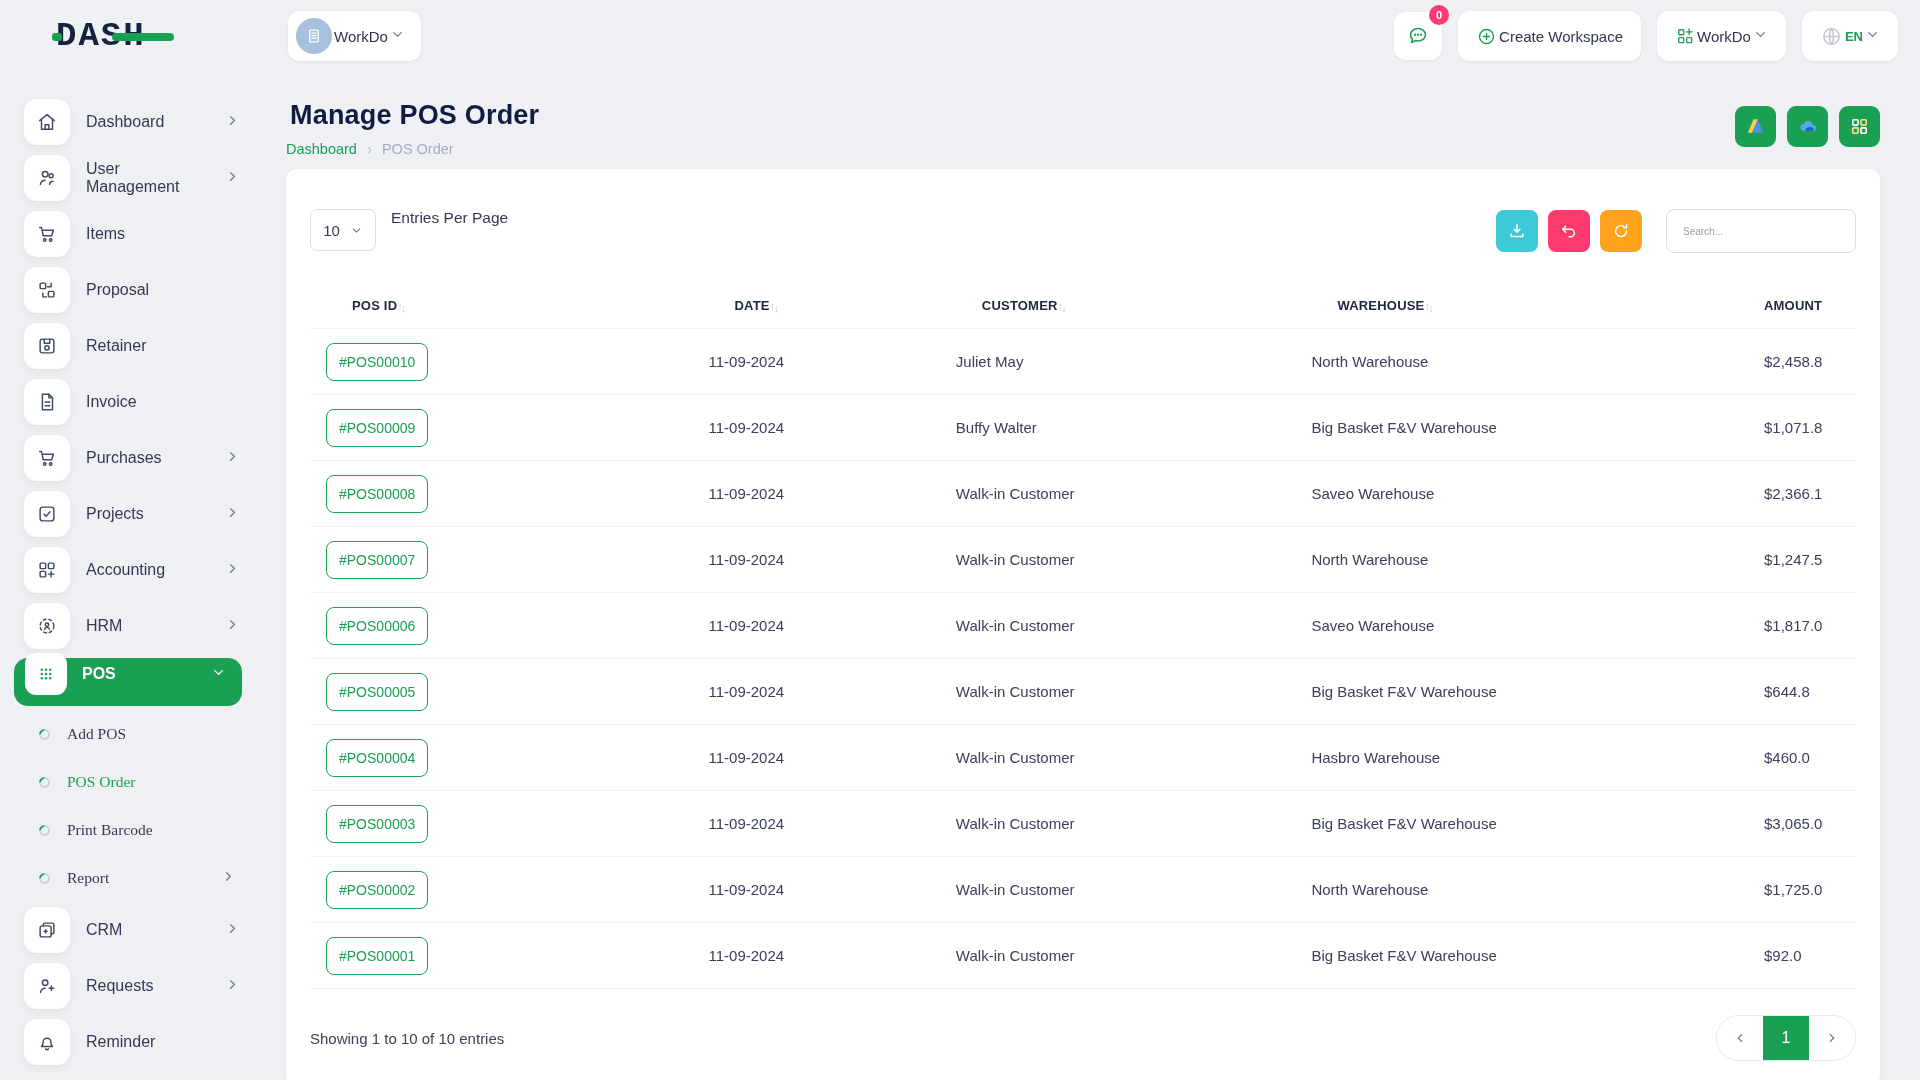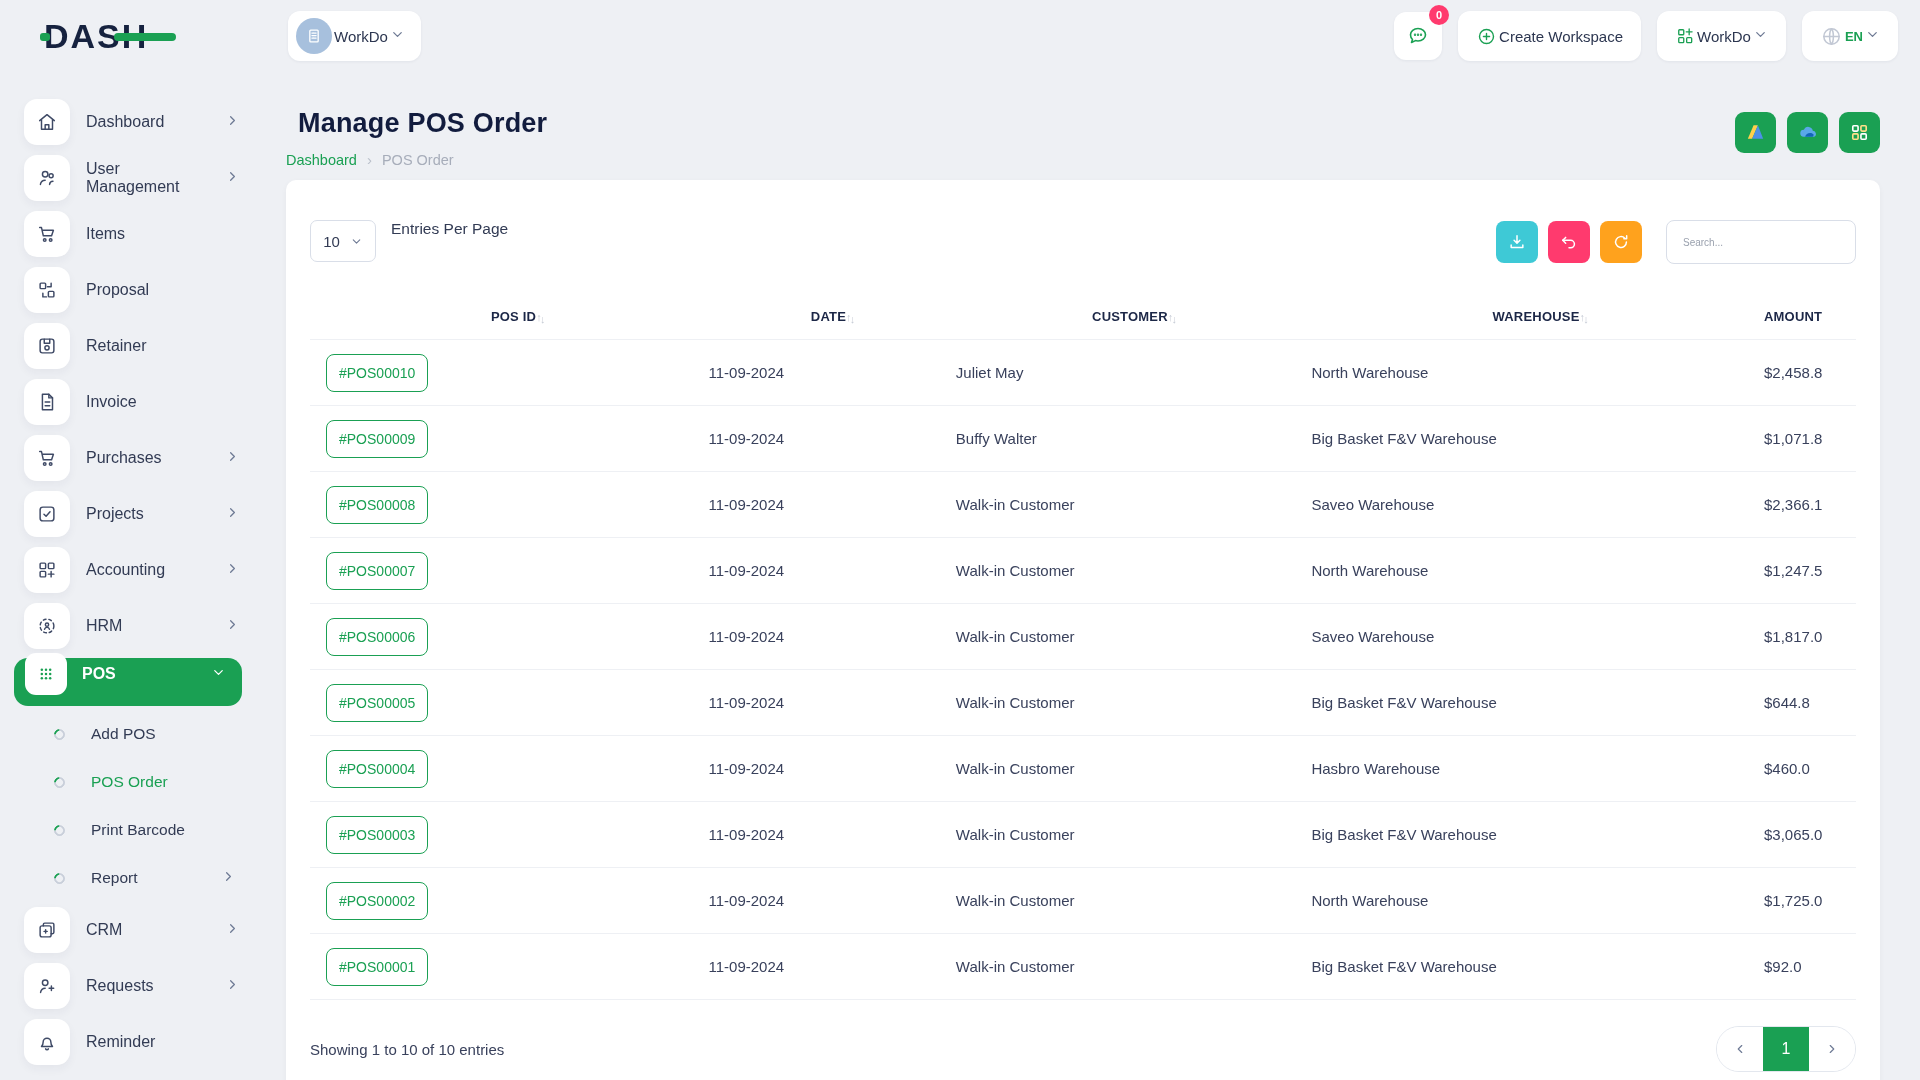--- a/index.html
+++ b/index.html
@@ -18,7 +18,7 @@
 
   
   .topbar { height:72px; display:flex; align-items:center; }
-  .logo-wrap { width:260px; padding-left:44px; flex-shrink:0; }
+  .logo-wrap { width:260px; padding-left:56px; flex-shrink:0;font-family:Liberation Mono, monospace; }
   .logo { position:relative; display:inline-block; font-size:34px; font-weight:800; letter-spacing:2px; color:#16223f; }
   .logo .dash-bar { position:absolute; right:-28px; top:16px; width:62px; height:8px; background:#1aa053; border-radius:4px; }
   .logo .dash-dot { position:absolute; left:-4px; top:16px; width:10px; height:8px; background:#1aa053; border-radius:3px; }

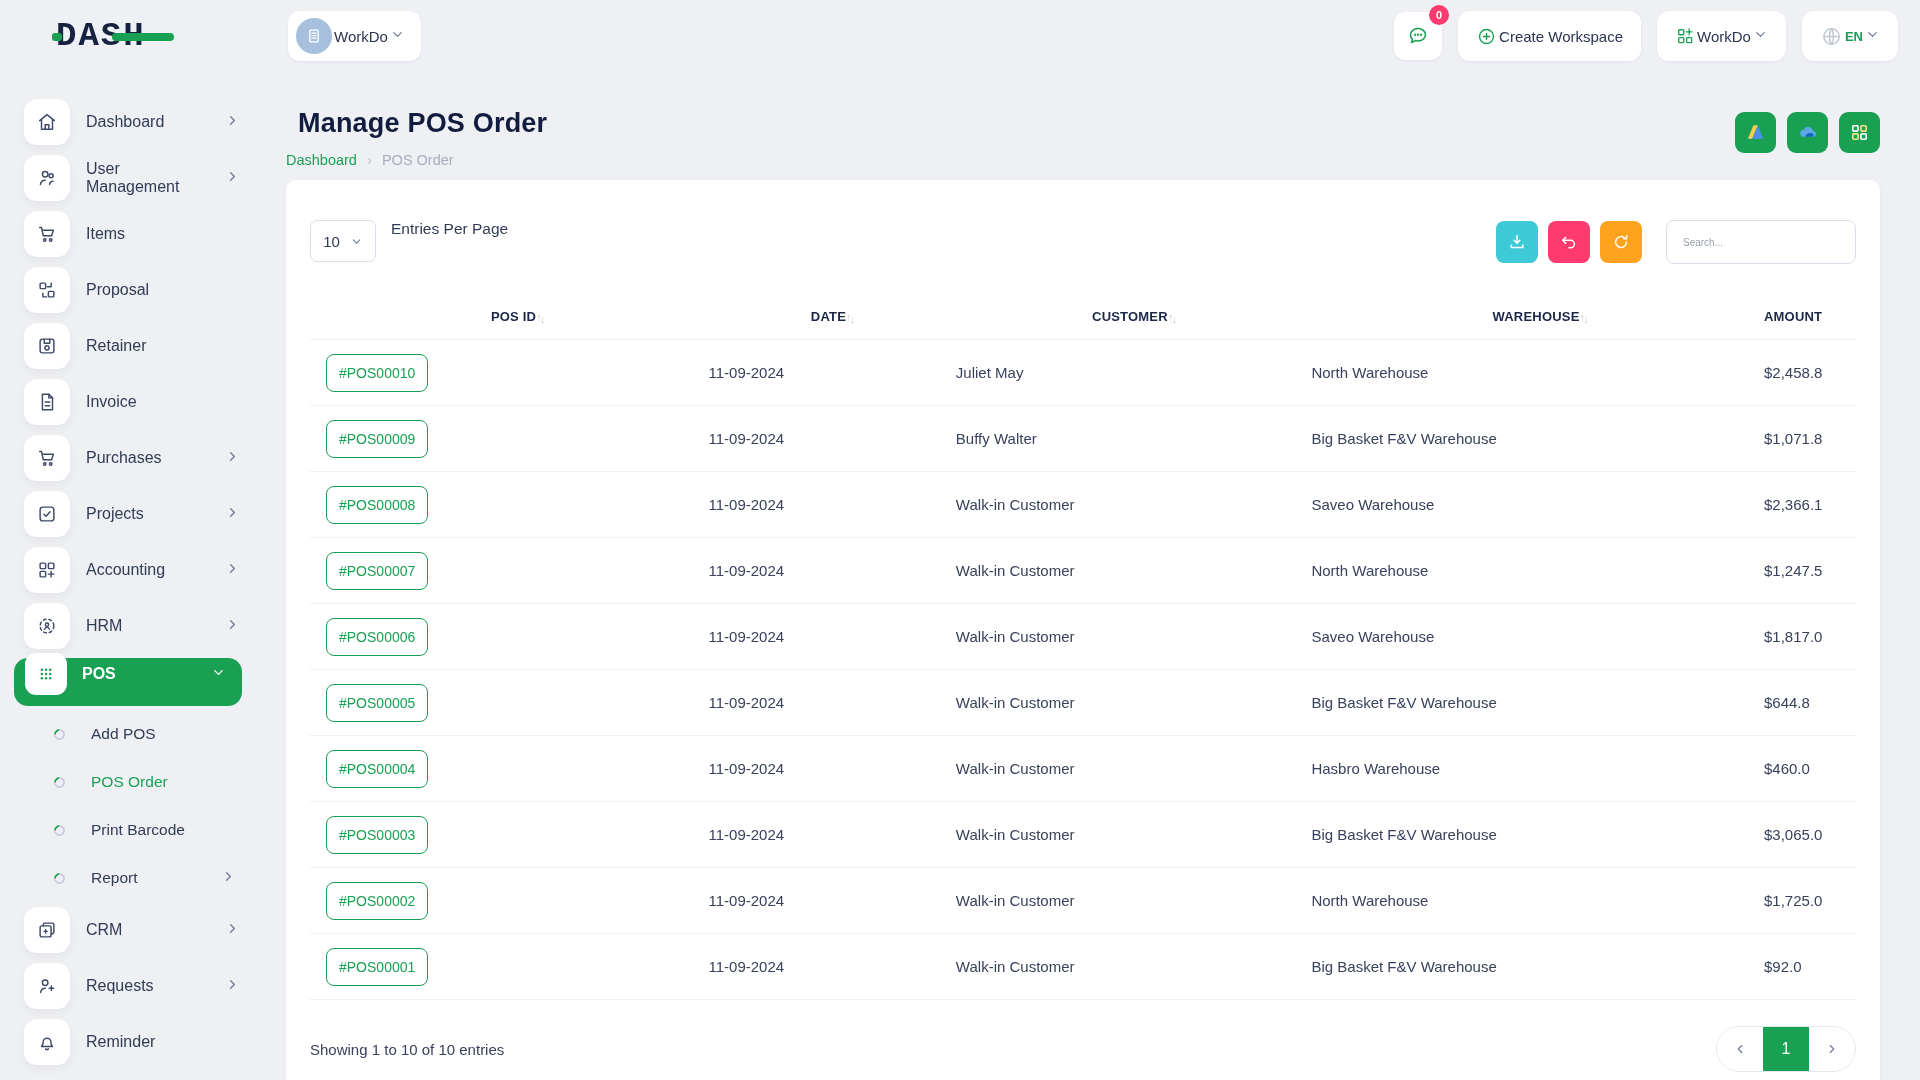--- a/index.html
+++ b/index.html
@@ -57,7 +57,7 @@
   
   .main { flex:1; min-width:0; padding:24px 40px 6px 26px; display:flex; flex-direction:column; }
   .page-head { display:flex; align-items:center; }
-  .page-title { margin:12px; font-size:27px; font-weight:700; color:#121c3e; letter-spacing:.2px; }
+  .page-title { margin:4px; font-size:27px; font-weight:700; color:#121c3e; letter-spacing:.2px; }
   .breadcrumb { margin-top:9px; display:flex; align-items:center; gap:10px; font-size:14.5px; }
   .bc-link { color:#1aa053; text-decoration:none; cursor:pointer; }
   .bc-sep { color:#b9bfca; font-size:15px; }

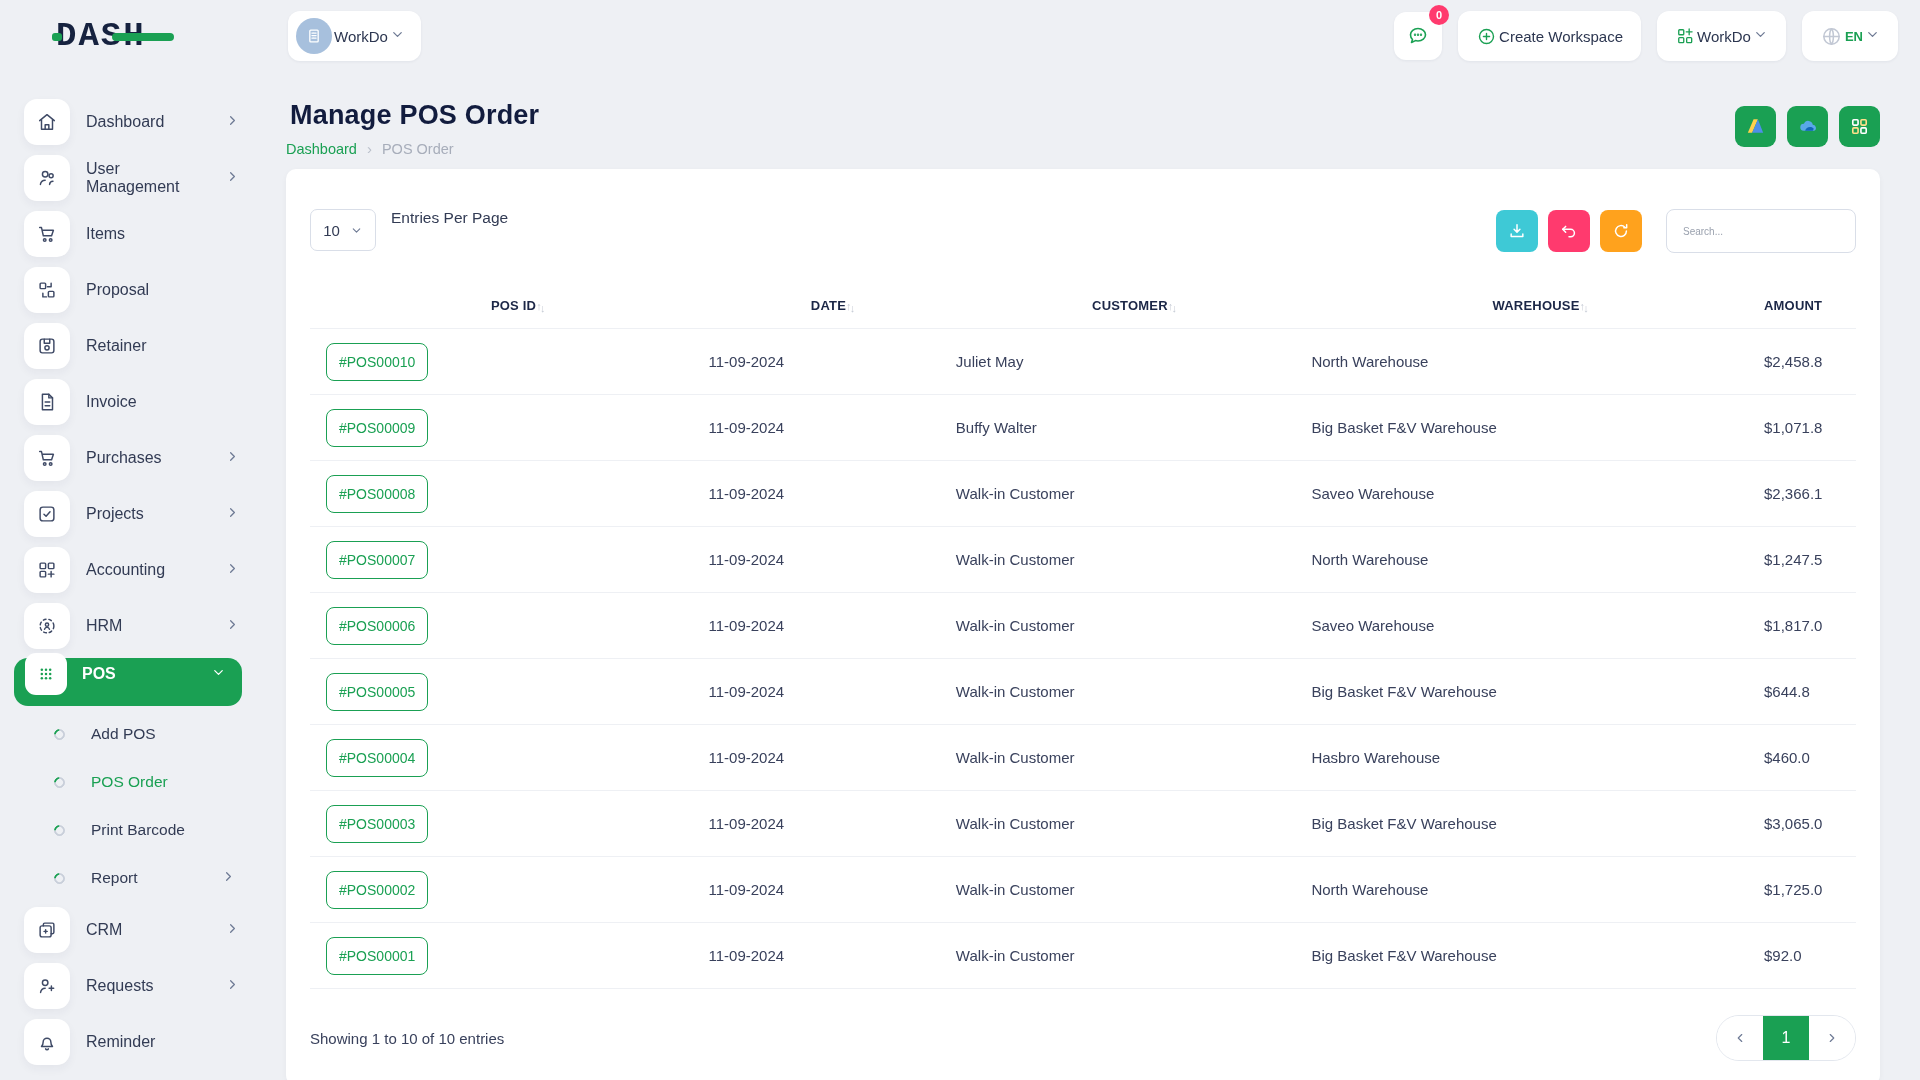--- a/index.html
+++ b/index.html
@@ -85,7 +85,7 @@
   table { width:100%; border-collapse:collapse; table-layout:fixed; }
   th { text-align:left; padding:15px 12px; font-size:13px; font-weight:700; color:#1c2747; letter-spacing:.2px; }
   th:first-child, td:first-child { padding-left:16px; }
-  .th-inner { display:flex; align-items:center; justify-content:center;padding-left:26px; }
+  .th-inner { display:flex; align-items:center; justify-content:flex-start;padding-left:26px; }
   .sort { color:#c6cbd5; font-size:11px; display:inline-flex; cursor:pointer; }
   .sort span:last-child { margin-left:-2px; position:relative; top:2px; }
   td { padding:12px; height:66px; font-size:15px; color:#39415c; border-top:1px solid #eef0f4; }

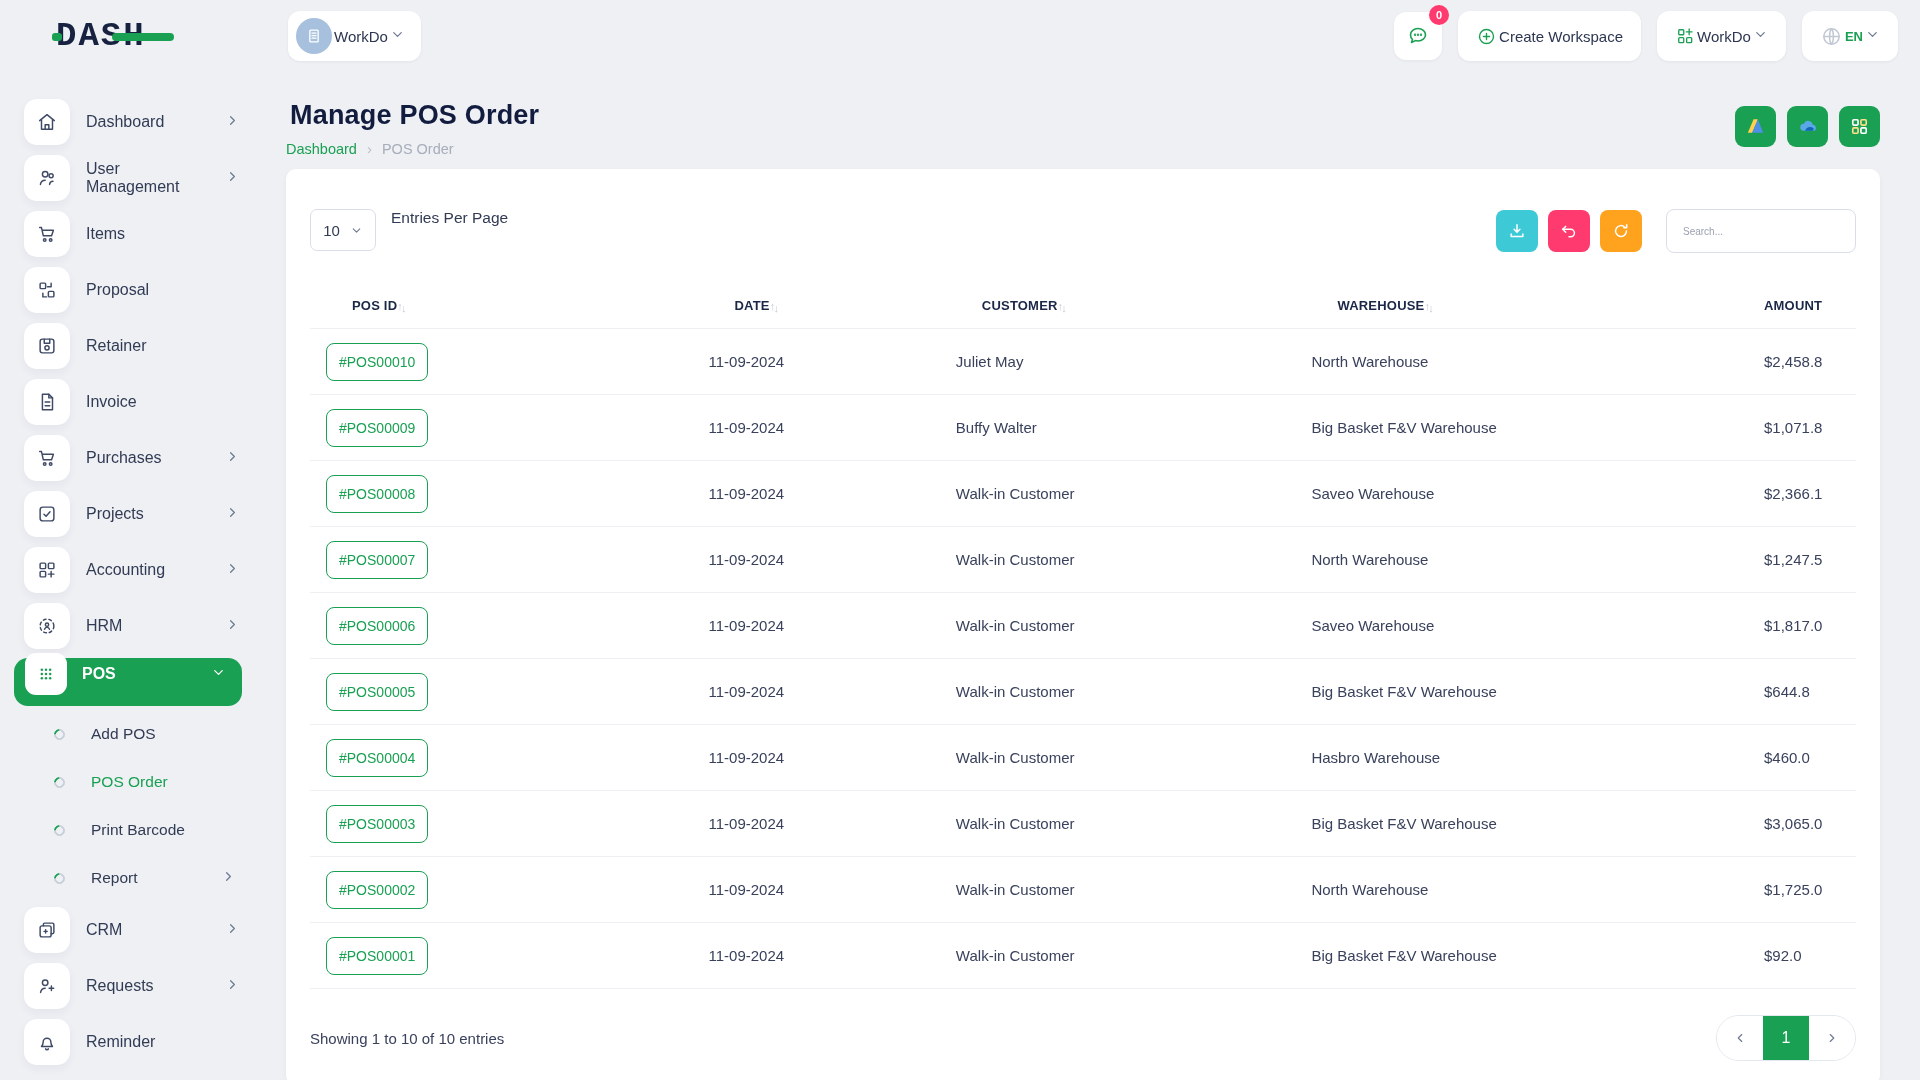--- a/index.html
+++ b/index.html
@@ -49,7 +49,7 @@
   .nav-item.active { background:#1aa053; border-radius:14px; height:48px; margin:4px 18px 4px 14px; padding:0 16px 16px 11px; gap:15px; }
   .nav-item.active .nav-ic { width:42px; height:42px; border-radius:11px; box-shadow:none; }
   .nav-item.active .nav-label { color:#fff; font-weight:700; }
-  .nav-sub { height:48px; display:flex; align-items:center; gap:26px; padding:0 24px 0 54px; cursor:pointer; }
+  .nav-sub { height:48px; display:flex; align-items:center; gap:17px; padding:0 24px 0 39px; cursor:pointer;font-family:Liberation Serif, serif; }
   .bullet { width:11px; height:11px; border-radius:50%; border:2.5px solid #c9cfda; border-top-color:#1aa053; transform:rotate(-45deg); flex-shrink:0; }
   .sub-label { flex:1; font-size:15.5px; color:#323b54; }
   .nav-sub.active .sub-label { color:#1aa053; }

